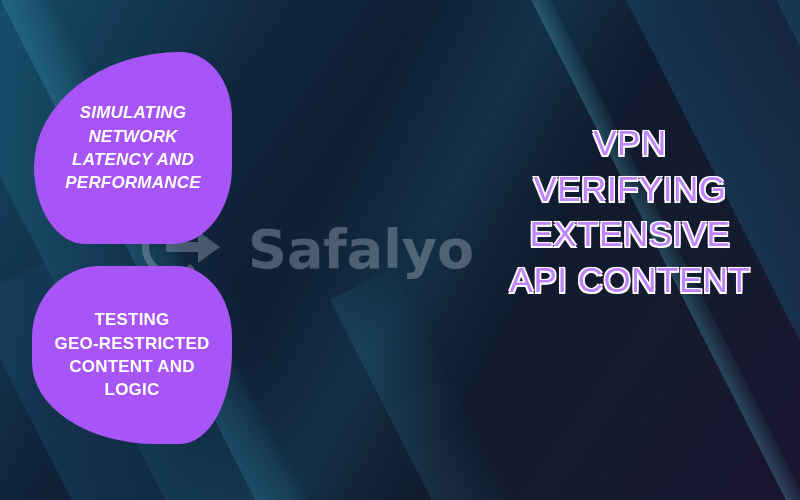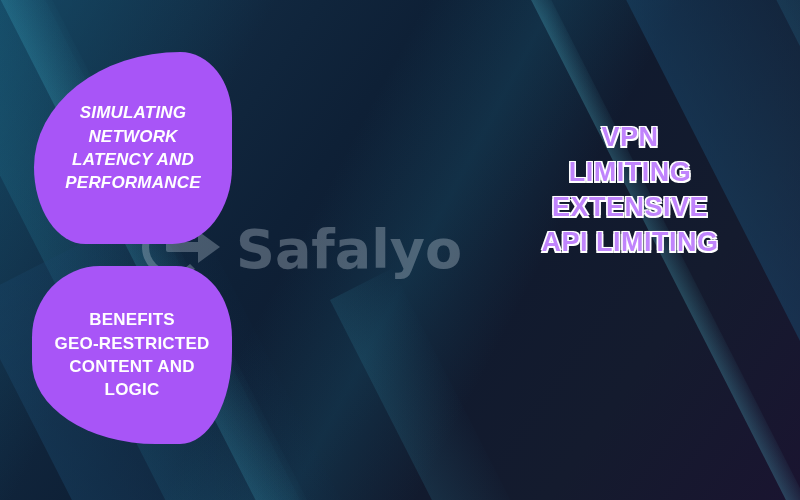--- a/index.html
+++ b/index.html
@@ -184,8 +184,8 @@
   }
   #headline .hline {
     font-family: "Liberation Sans", sans-serif;
-    font-weight: 700;
-    font-size: 27px;
+    font-weight: 400;
+    font-size: 35px;
     line-height: 1.30;
     letter-spacing: 0.5px;
     color: #c084fc;

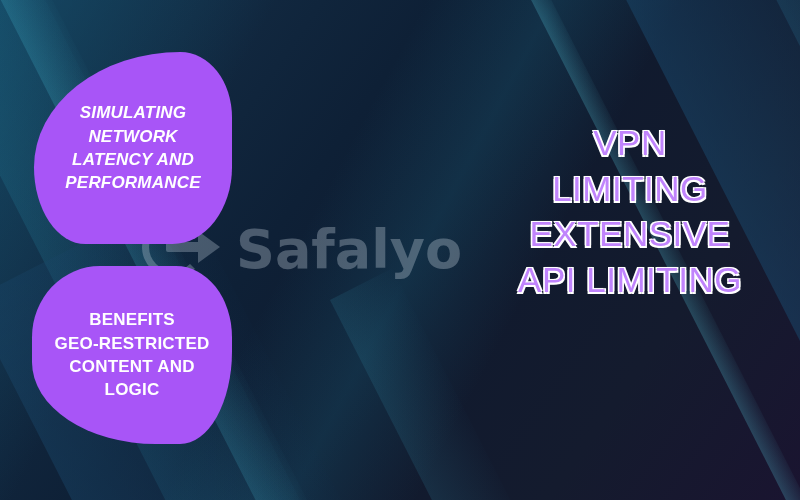--- a/index.html
+++ b/index.html
@@ -236,7 +236,7 @@
 
   <div id="headline">
     <div class="hline">VPN</div>
-    <div class="hline">LIMITING</div>
+    <div class="hline">VERIFYING</div>
     <div class="hline">EXTENSIVE</div>
     <div class="hline">API LIMITING</div>
   </div>

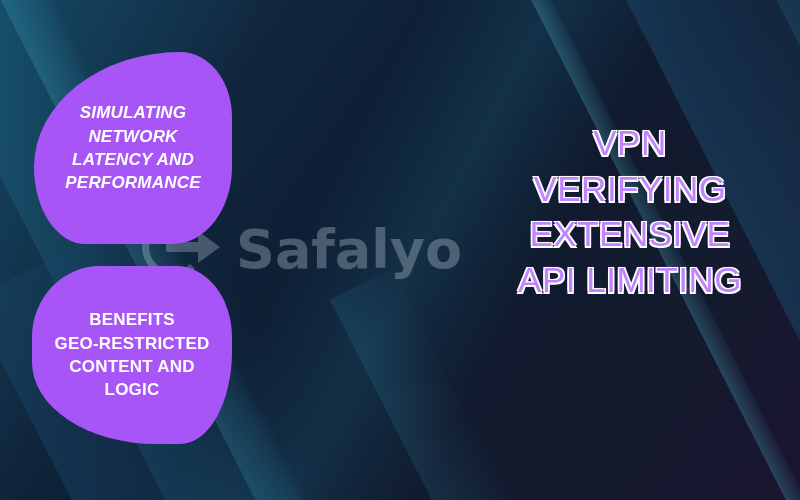--- a/index.html
+++ b/index.html
@@ -81,7 +81,7 @@
     height: 90px;
     display: flex;
     align-items: center;
-    gap: 10px;
+    gap: 22px;
     opacity: 0.30;
     pointer-events: none;
   }

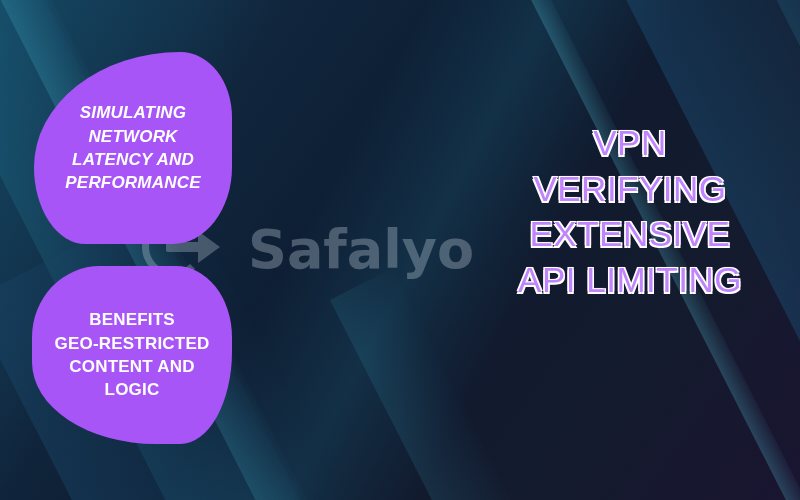--- a/index.html
+++ b/index.html
@@ -238,7 +238,7 @@
     <div class="hline">VPN</div>
     <div class="hline">VERIFYING</div>
     <div class="hline">EXTENSIVE</div>
-    <div class="hline">API LIMITING</div>
+    <div class="hline">API CONTENT</div>
   </div>
 
 </div>

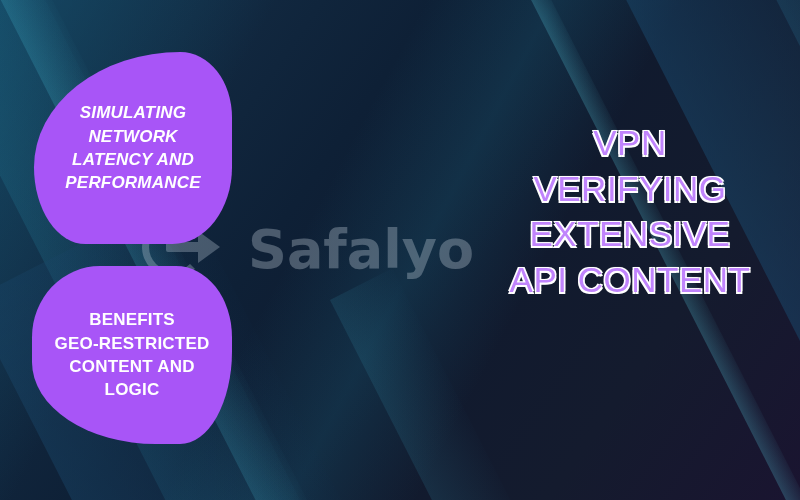--- a/index.html
+++ b/index.html
@@ -227,7 +227,7 @@
 PERFORMANCE</div>
     </div>
     <div class="petal p-bl">
-      <div class="ptext">BENEFITS
+      <div class="ptext">TESTING
 GEO-RESTRICTED
 CONTENT AND
 LOGIC</div>

